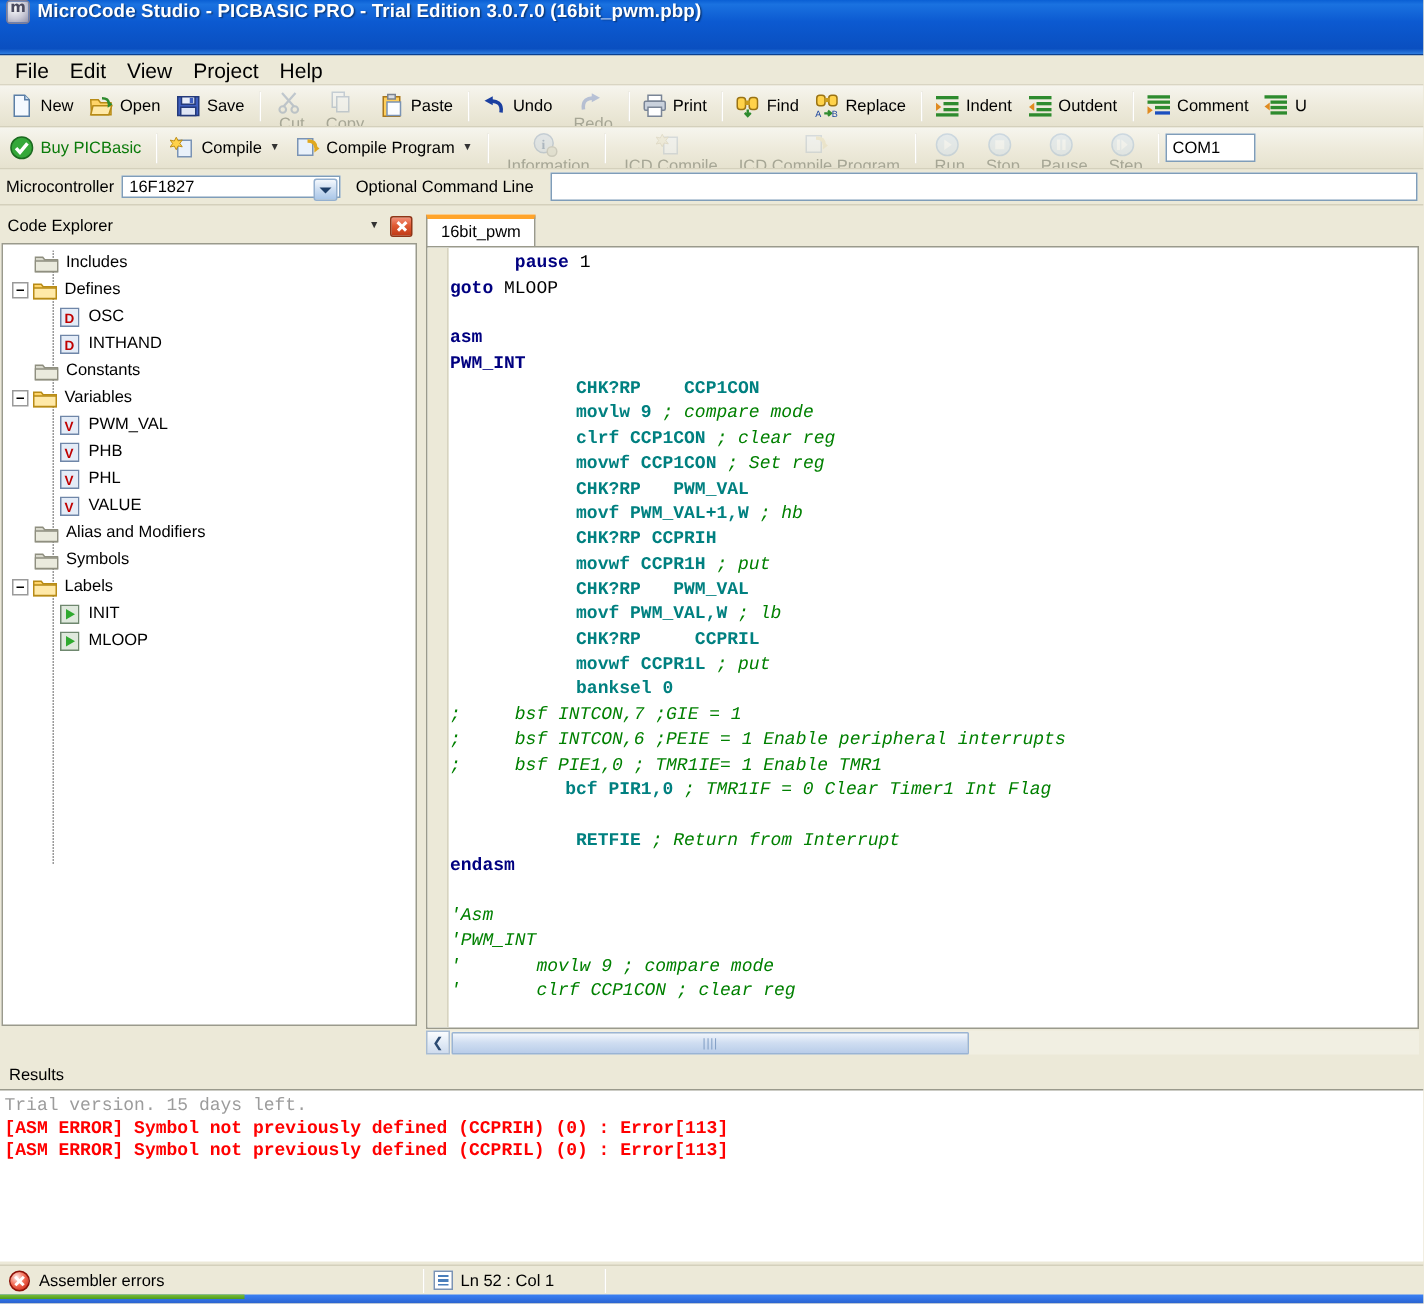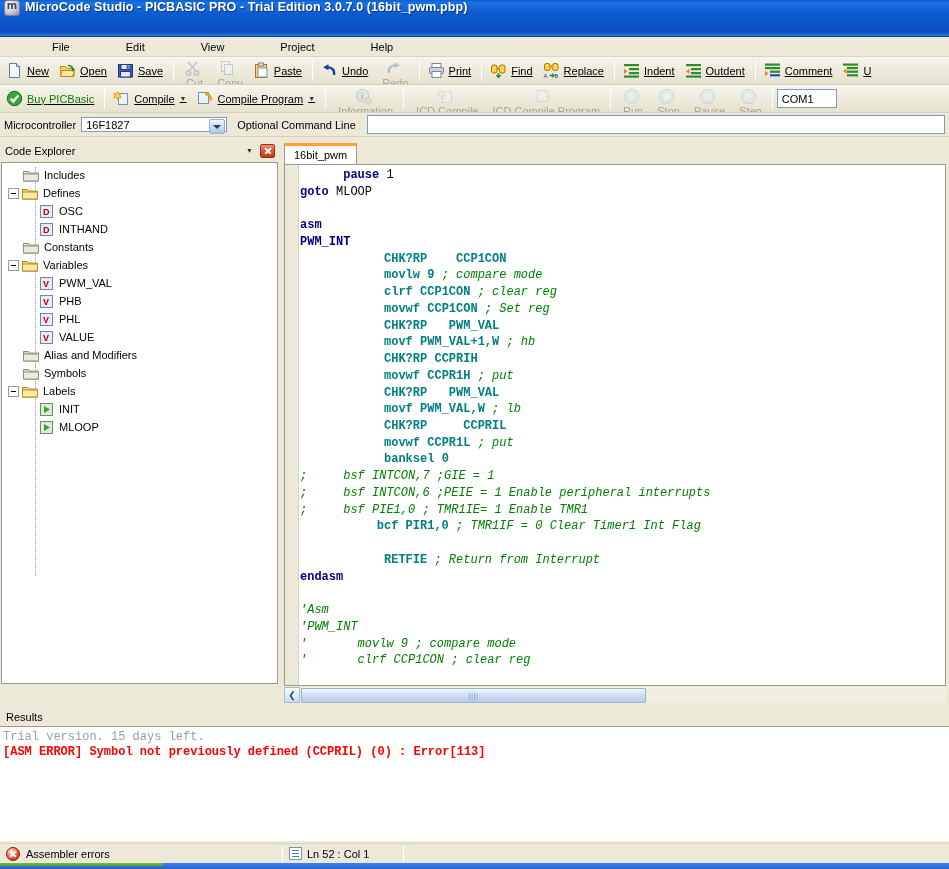--- a/index.html
+++ b/index.html
@@ -47,7 +47,7 @@
     display: flex; align-items: center; padding-left: 3px;
     border-bottom: 1px solid #d9d5c3;
   }
-  .menu-item { padding: 2px 7px; font-size: 11px; color: #000; cursor: default; margin-left: 42px; }
+  .menu-item { padding: 2px 7px; font-size: 14px; color: #000; cursor: default; }
 
   
   .toolbar {

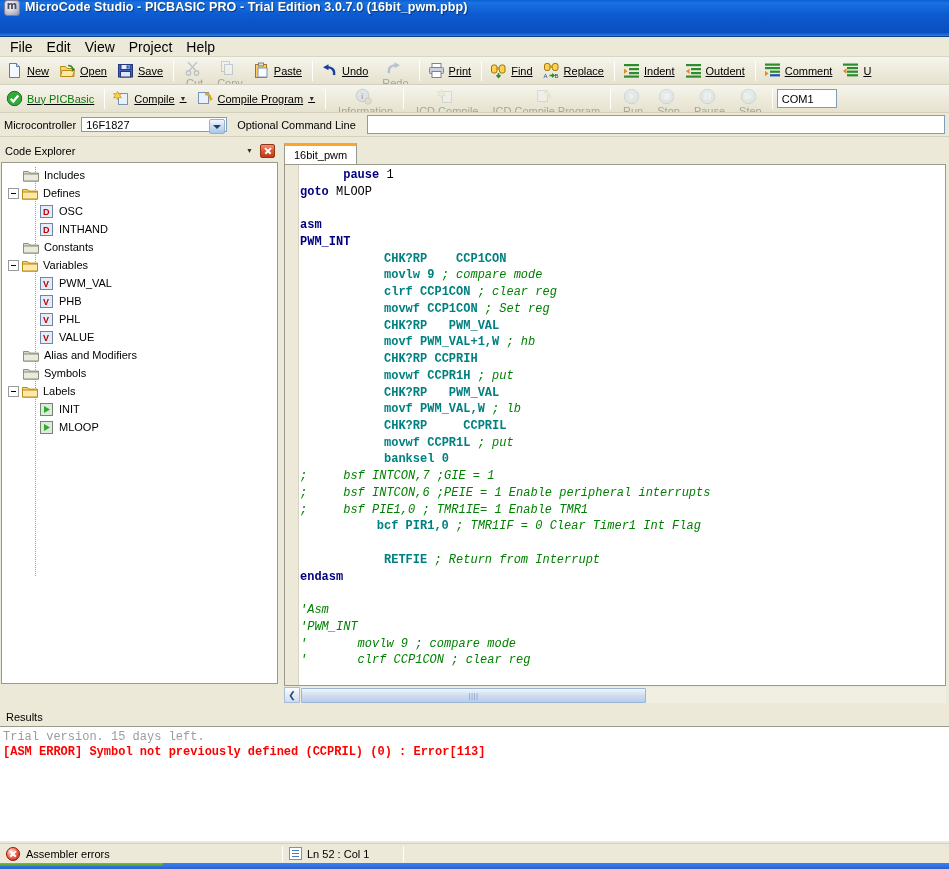--- a/index.html
+++ b/index.html
@@ -60,7 +60,7 @@
   .tbtn {
     display: flex; align-items: center; height: 24px;
     padding: 0 5px 0 3px; white-space: nowrap; cursor: default;
-    color: #000; font-size: 11px; border: 1px solid transparent; flex: 0 0 auto; text-decoration: underline;
+    color: #000; font-size: 11px; border: 1px solid transparent; flex: 0 0 auto;
   }
   .tbtn.disabled { color: #a6a695; flex-direction: column; }
   .tbtn .lbl { margin-left: 4px; }

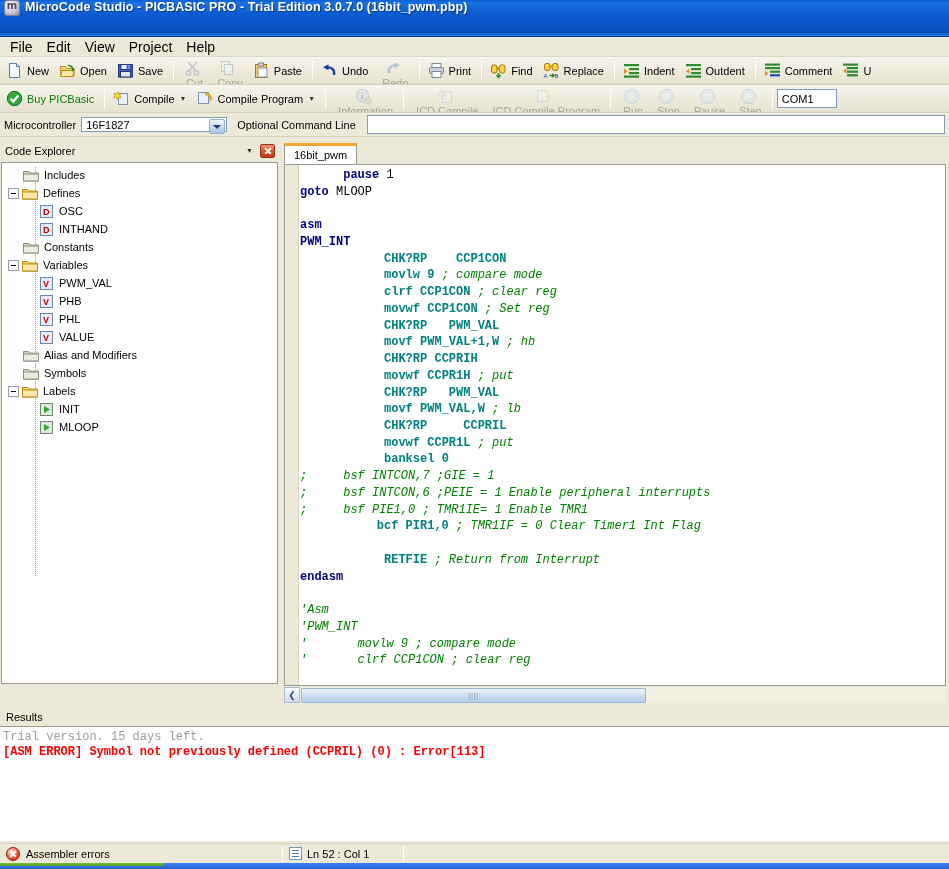--- a/index.html
+++ b/index.html
@@ -747,6 +747,7 @@
     </div>
     <div class="res-body">
       <div class="res-line trial">Trial version. 15 days left.</div>
+      <div class="res-line err">[ASM ERROR] Symbol not previously defined (CCPRIH) (0) : Error[113]</div>
       <div class="res-line err">[ASM ERROR] Symbol not previously defined (CCPRIL) (0) : Error[113]</div>
     </div>
   </div>

